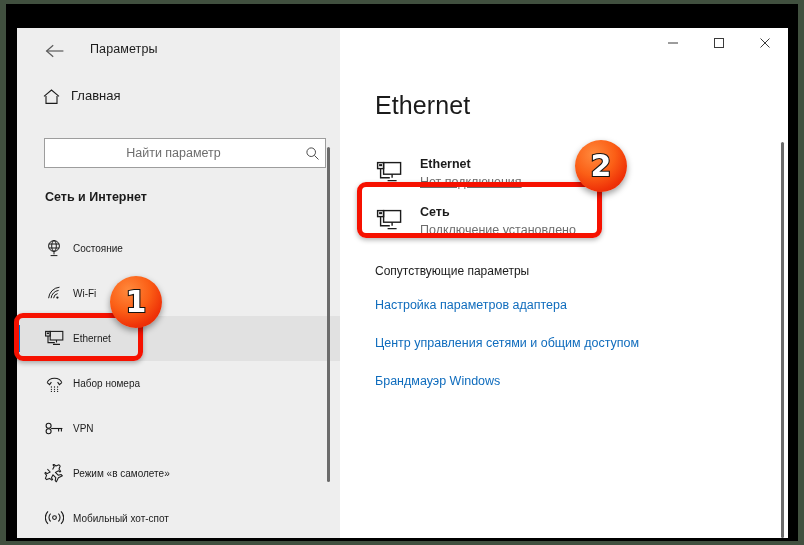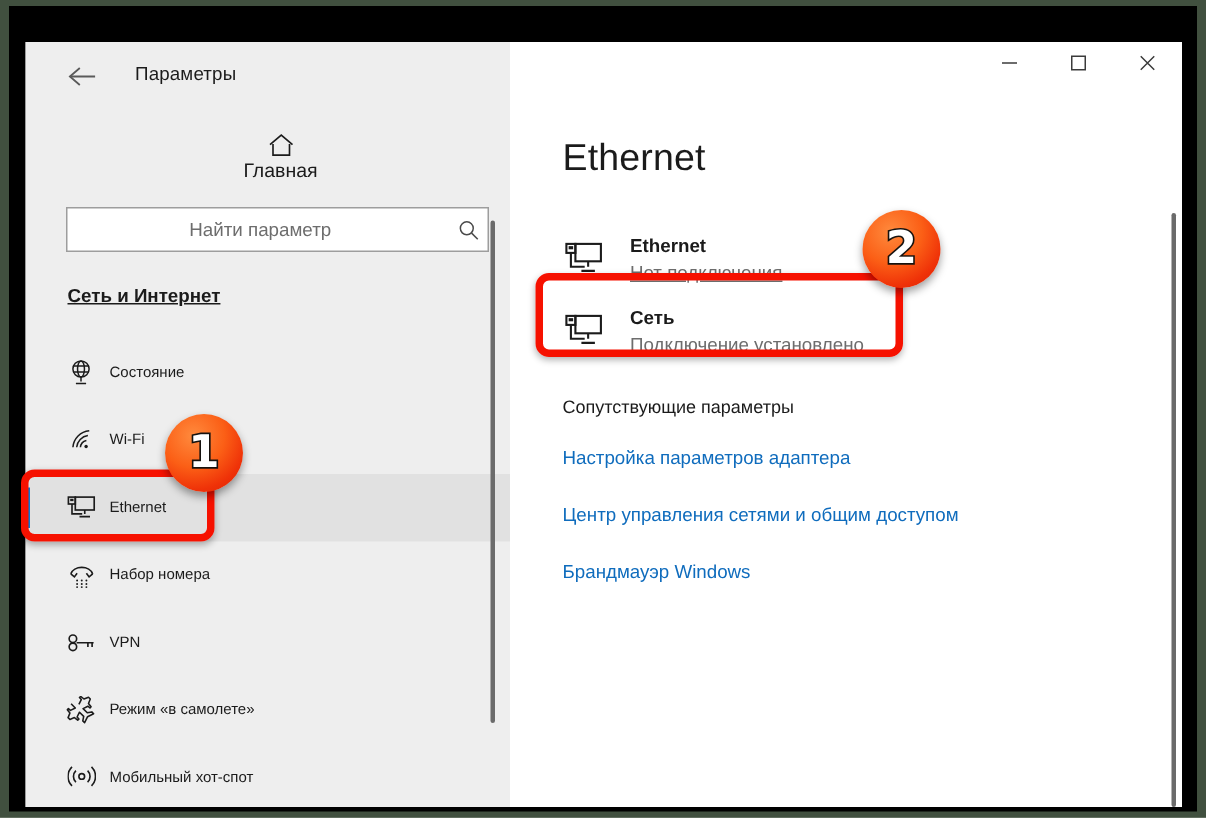--- a/index.html
+++ b/index.html
@@ -91,11 +91,10 @@
   }
   .home-row {
     position: absolute;
-    left: 24px; top: 14px;
+    left: 14px; top: 14px;
     width: 292px; height: 36px;
-    display: flex; align-items: center;
-    cursor: pointer;
-    flex-direction: column;
+    display: flex; align-items: flex-start;
+    cursor: pointer;
   }
   .home-row .ico { width: 40px; display: flex; justify-content: center; }
   .home-row .lbl { font-size: 13px; color: #1b1b1b; }

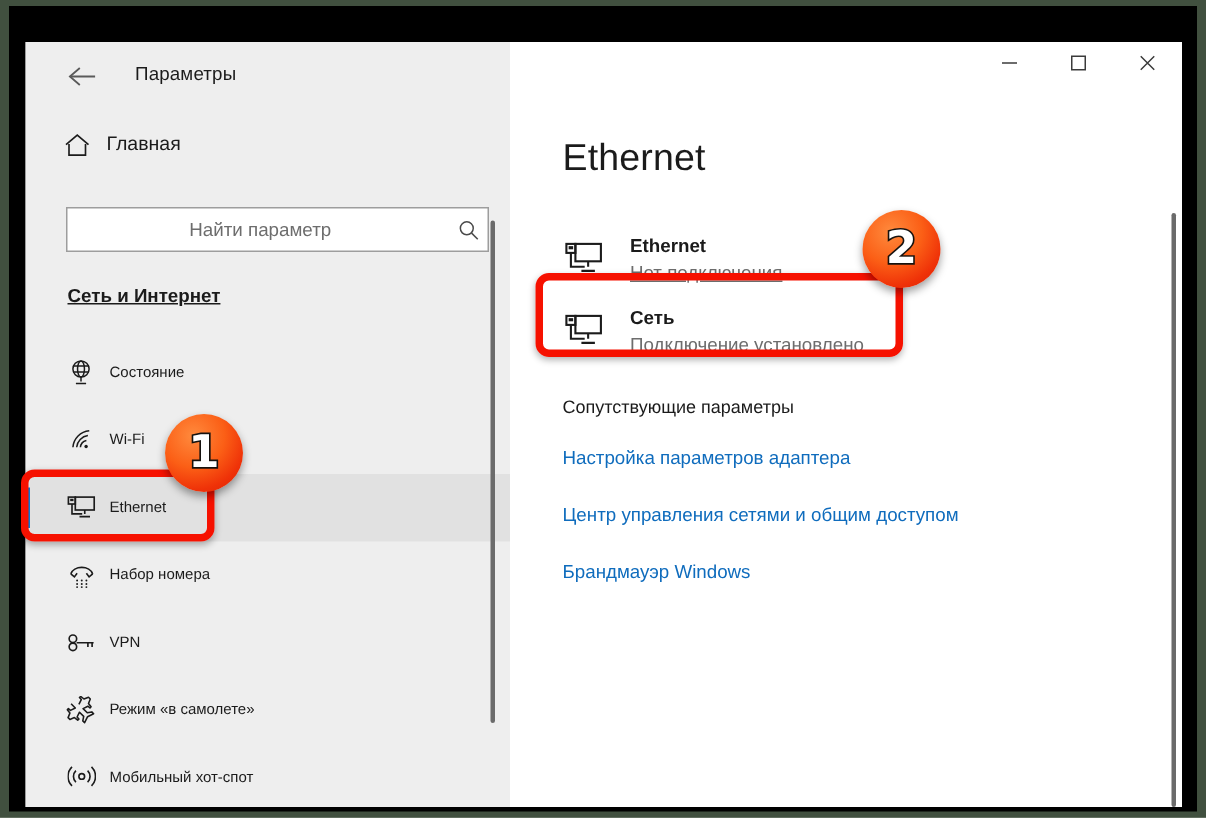--- a/index.html
+++ b/index.html
@@ -126,7 +126,6 @@
     font-size: 12.5px;
     font-weight: bold;
     color: #1b1b1b;
-    text-decoration: underline;
   }
 
   .navlist {

